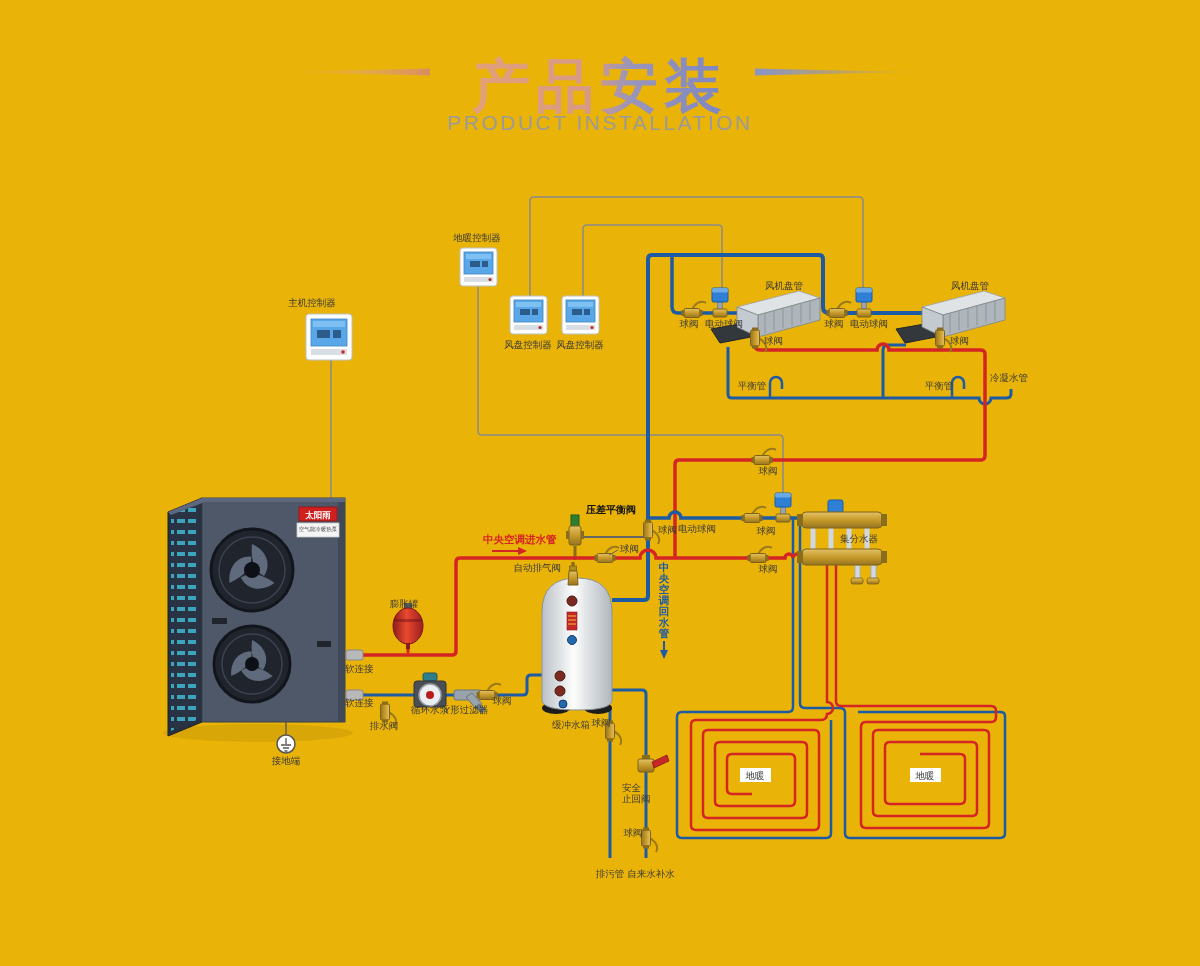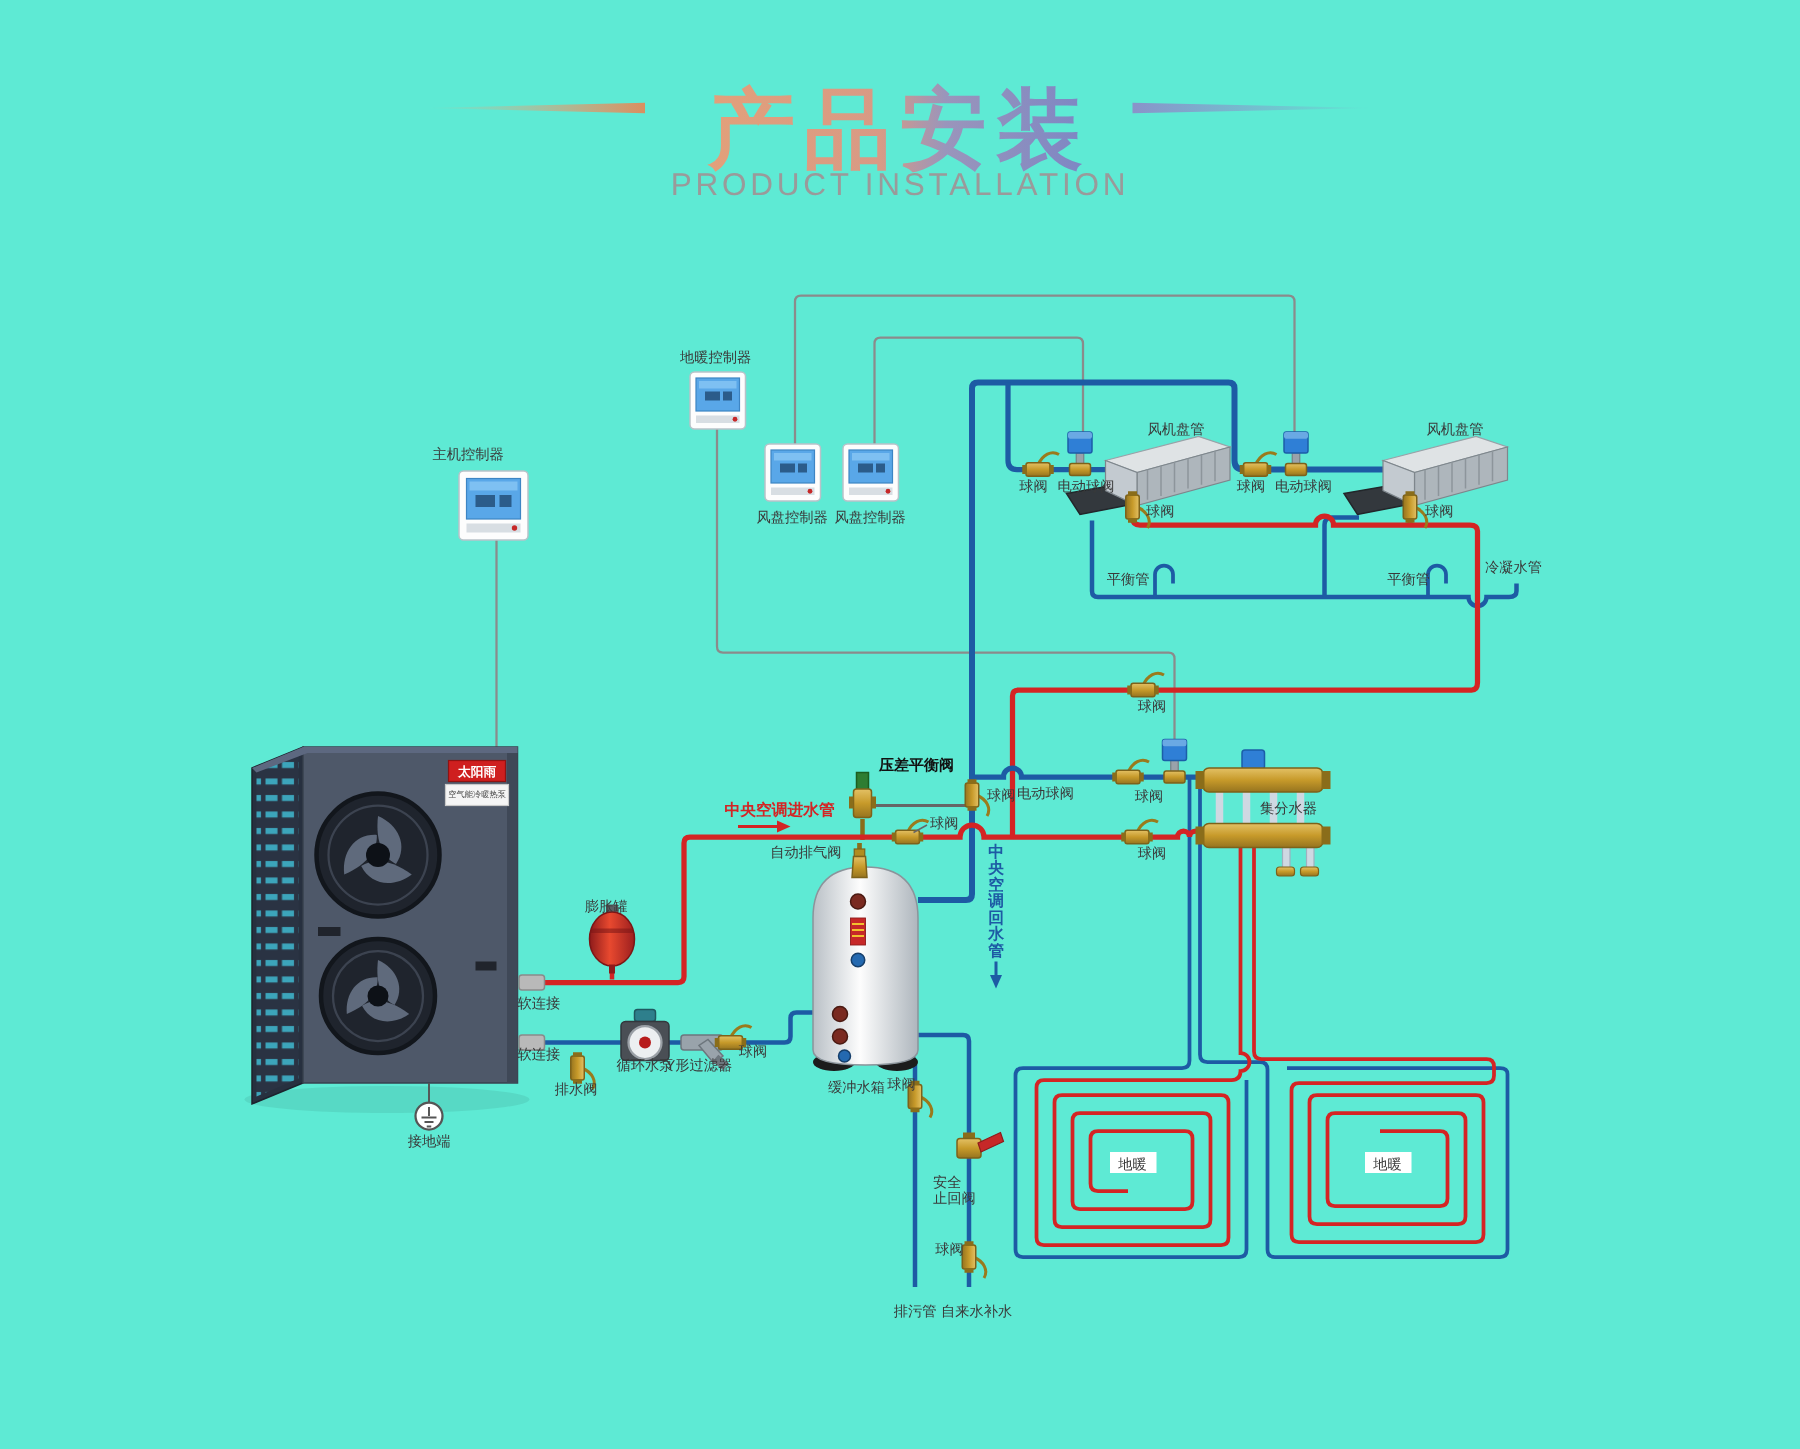--- a/index.html
+++ b/index.html
@@ -3,7 +3,7 @@
 <meta charset="utf-8">
 <style>
   html,body{margin:0;padding:0;background:#fff;}
-  #stage{position:relative;width:1200px;height:966px;background:#5eead4;overflow:hidden;
+  #stage{position:relative;width:1200px;height:966px;background:#eab308;overflow:hidden;
          font-family:"Liberation Sans","DejaVu Sans",sans-serif;}
   svg{display:block}
   text{font-family:"Liberation Sans","DejaVu Sans",sans-serif;}

